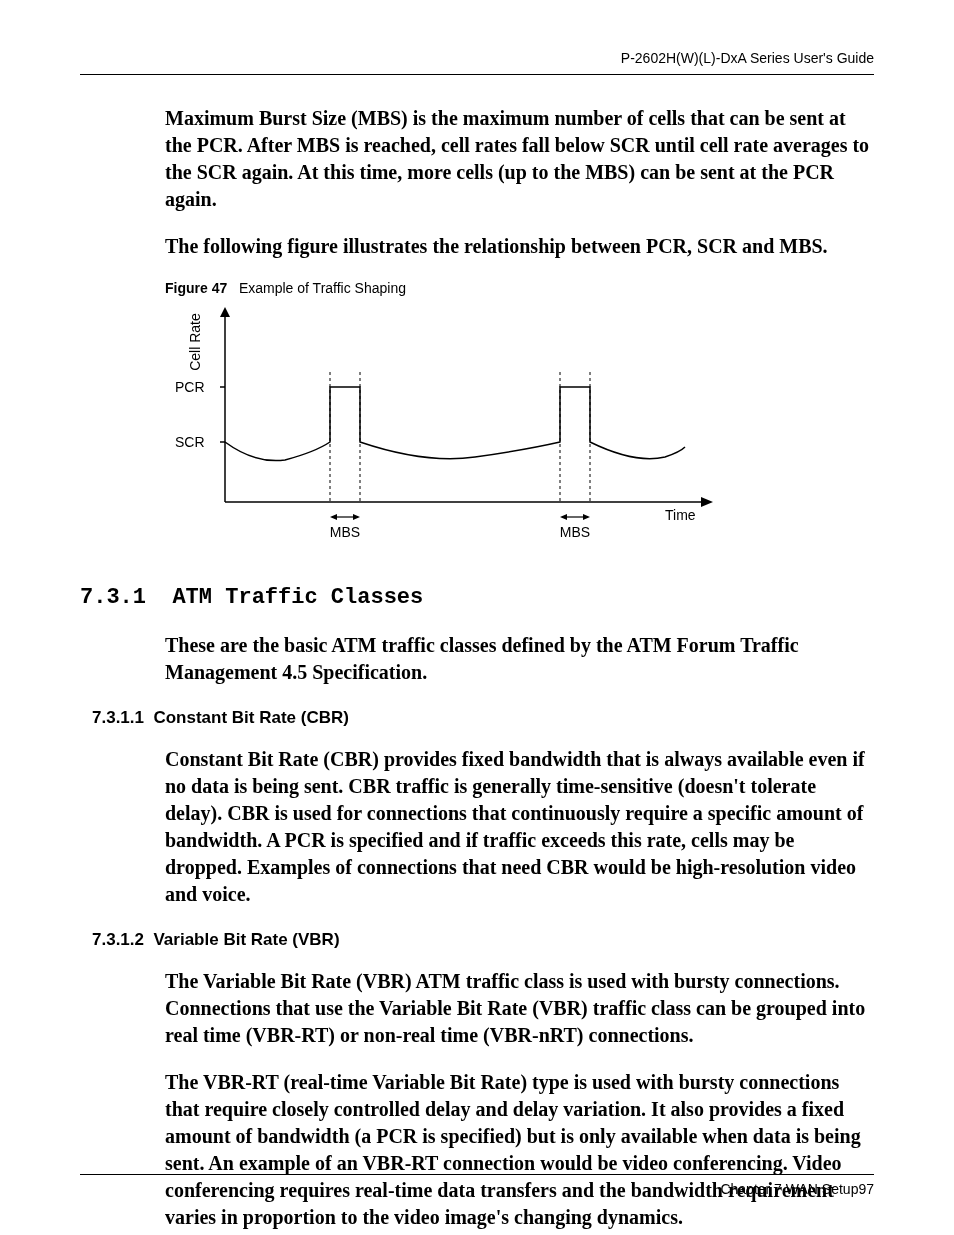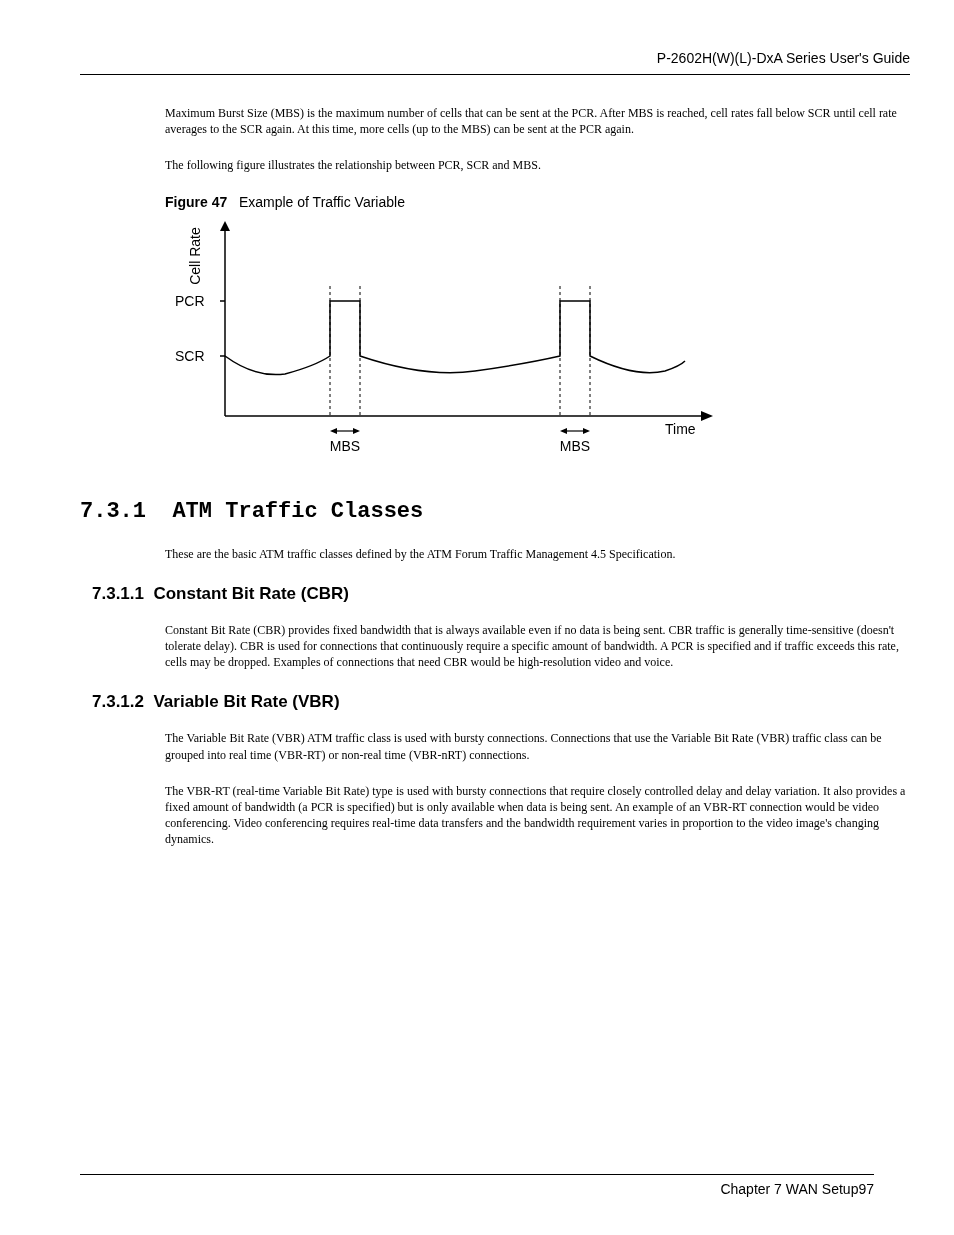--- a/index.html
+++ b/index.html
@@ -13,7 +13,7 @@
     color: #000;
   }
   .page {
-    padding: 50px 44px 40px 80px;
+    padding: 50px 80px 40px 80px;
     box-sizing: border-box;
     height: 100%;
     position: relative;

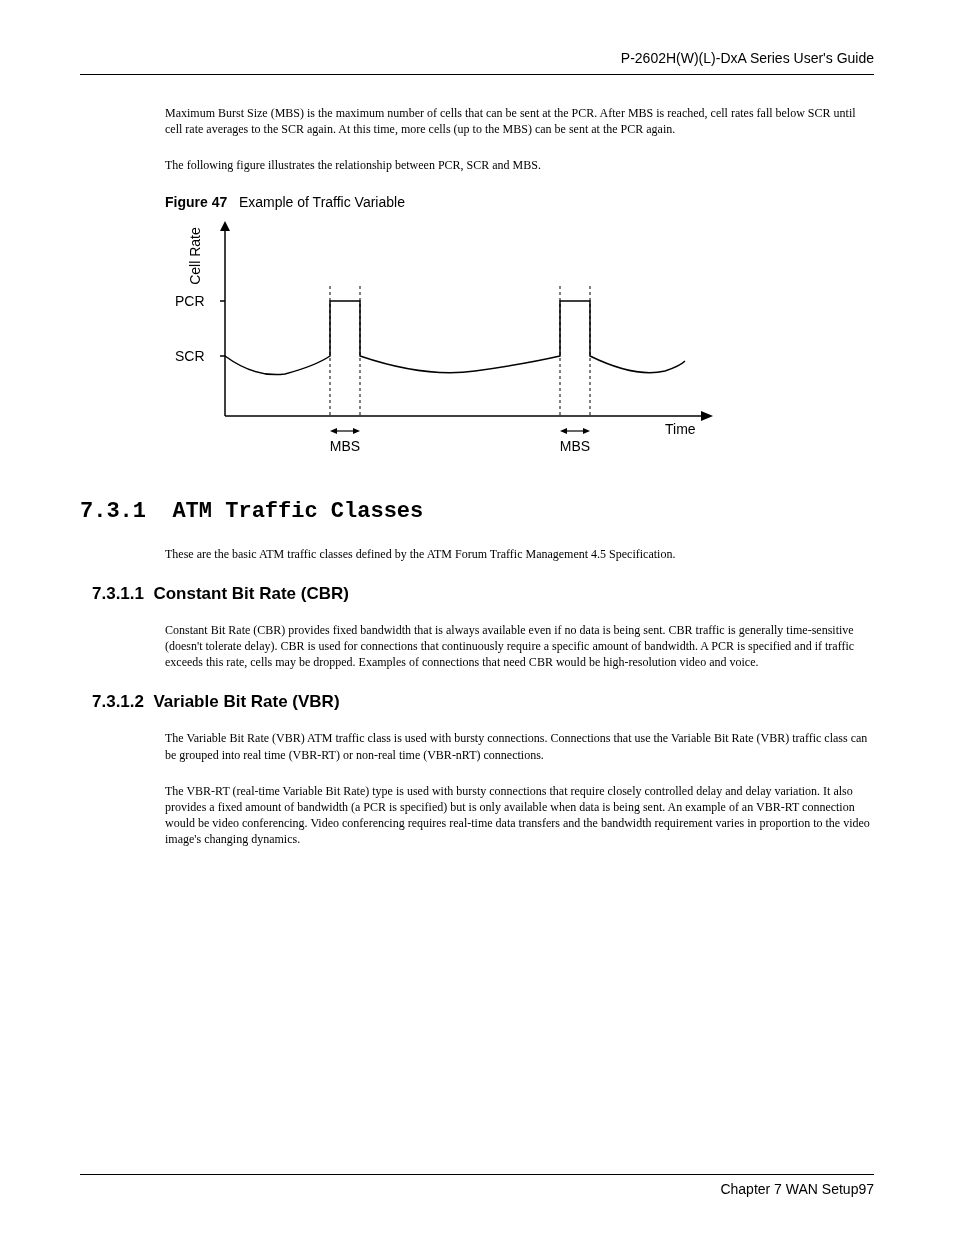--- a/index.html
+++ b/index.html
@@ -32,9 +32,10 @@
     margin-left: 85px;
   }
   .para {
-    font-size: 12px;
+    font-size: 20px;
     line-height: 1.35;
     margin-bottom: 20px;
+    font-weight: bold;
   }
   .fig-caption {
     font-family: Arial, Helvetica, sans-serif;

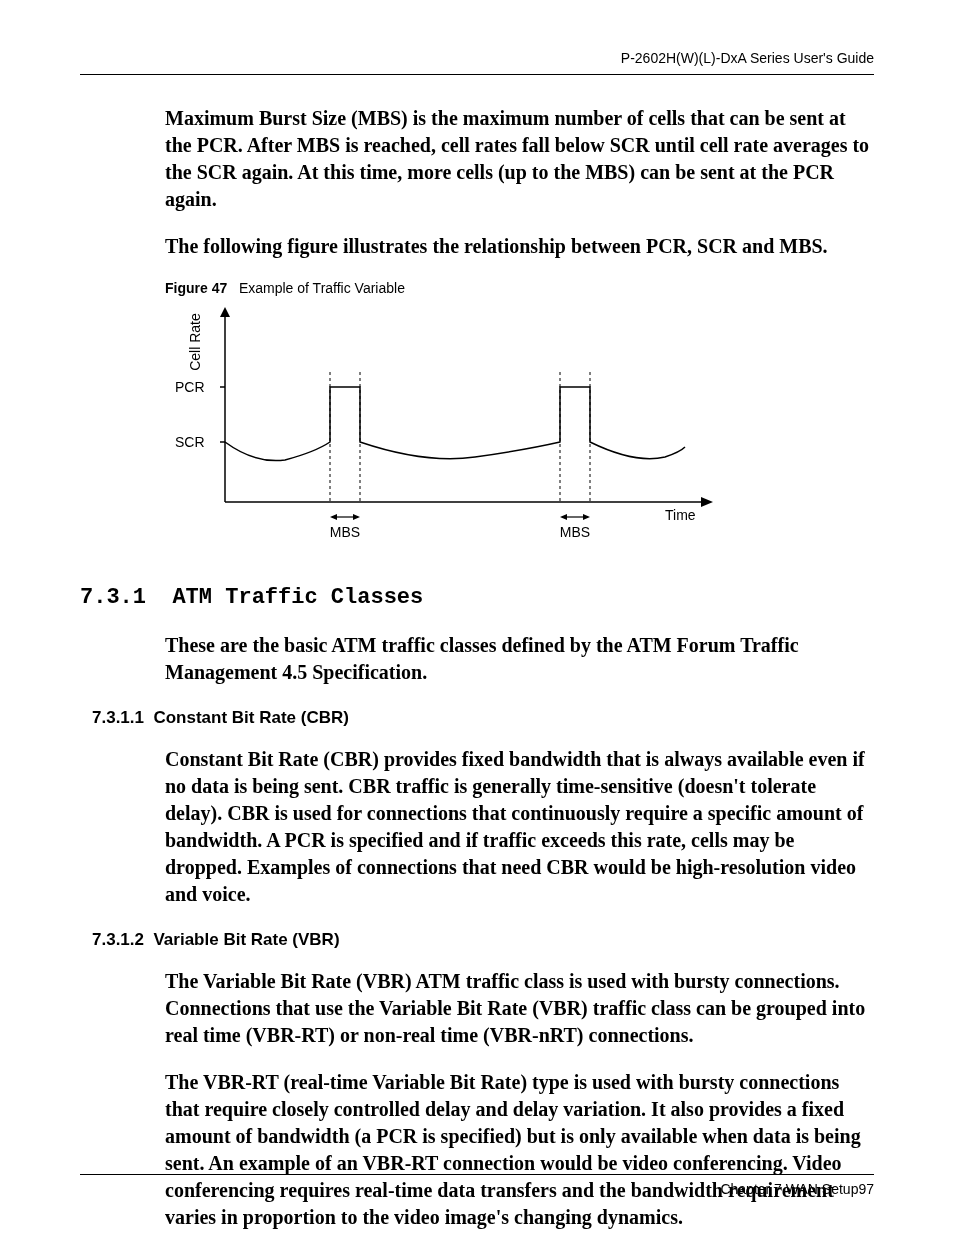--- a/index.html
+++ b/index.html
@@ -104,7 +104,7 @@
     <div class="para">The following figure illustrates the relationship between PCR, SCR and MBS.</div>
 
     <div class="fig-caption">
-      <span class="bold">Figure 47</span>&nbsp;&nbsp;&nbsp;<span>Example of Traffic Variable</span>
+      <span class="bold">Figure 47</span>&nbsp;&nbsp;&nbsp;<span>Example of Traffic Shaping</span>
     </div>
 
     <div class="figure-box">

